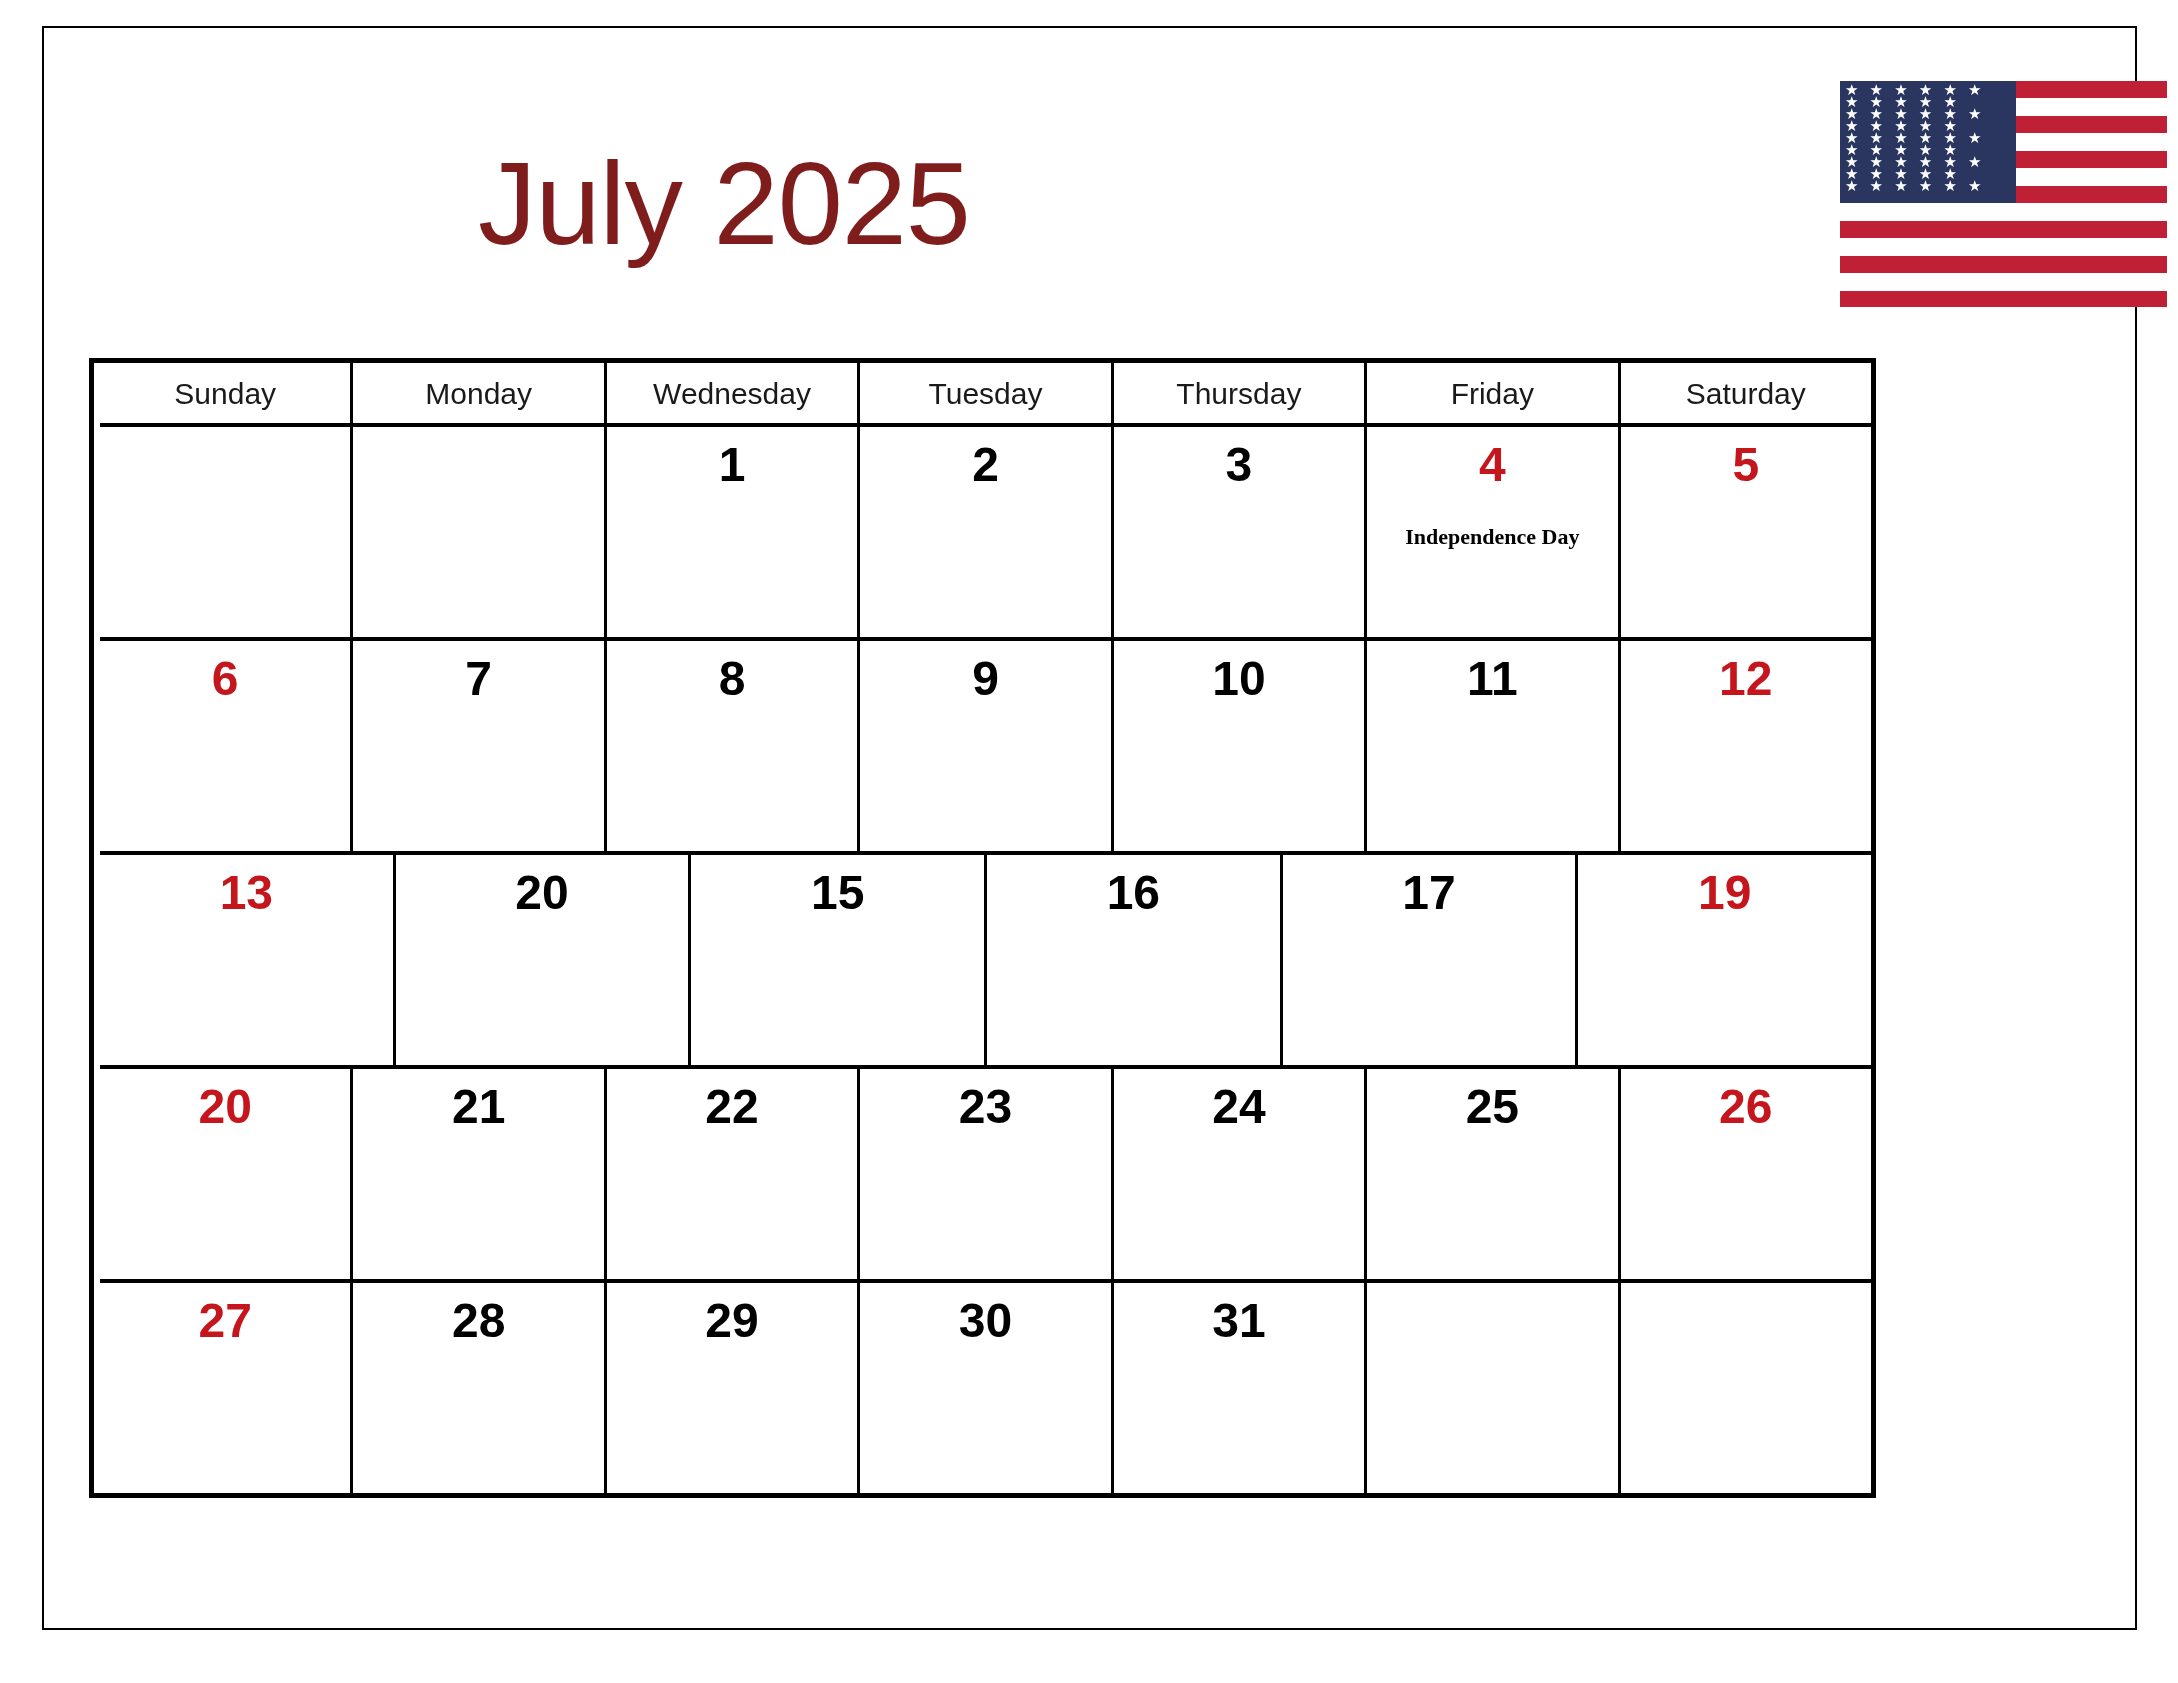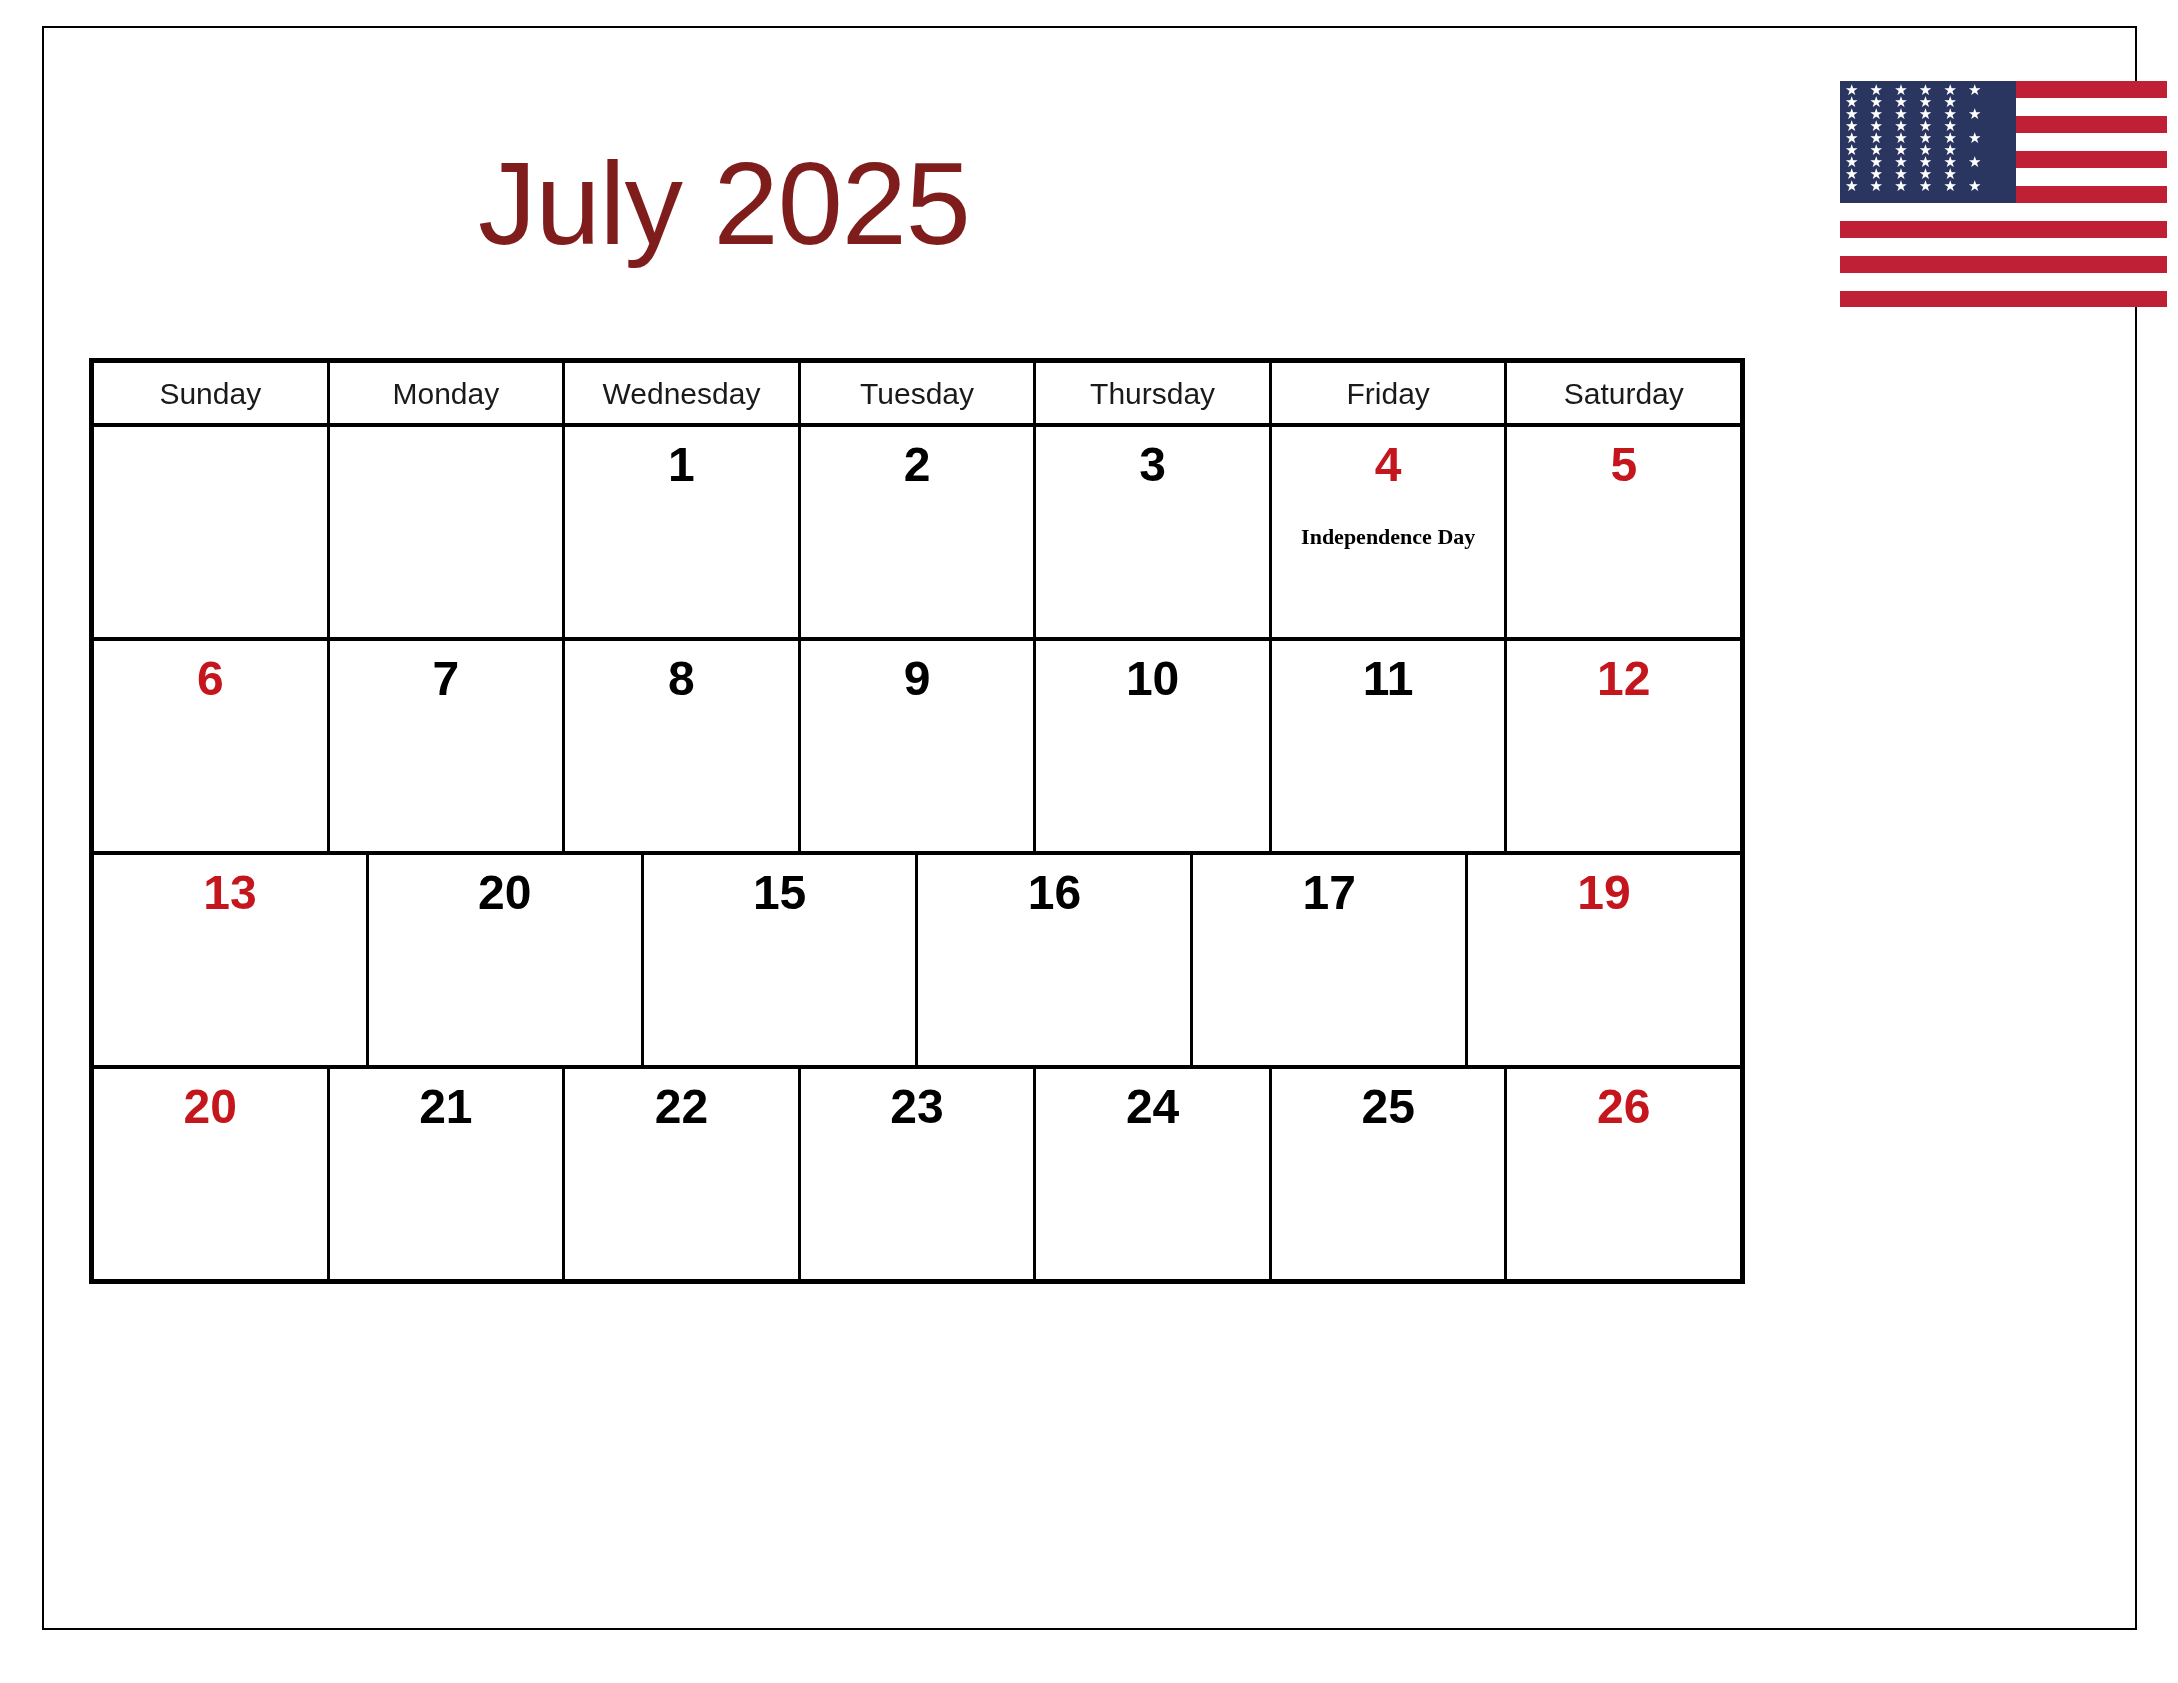--- a/index.html
+++ b/index.html
@@ -104,10 +104,11 @@
     position: absolute;
     left: 89px;
     top: 358px;
-    width: 1656px;
+    width: 1787px;
     border: 5px solid #000000;
     box-sizing: border-box;
     background: #ffffff;
+    padding-left: 6px;
   }
 
   .dow-row {

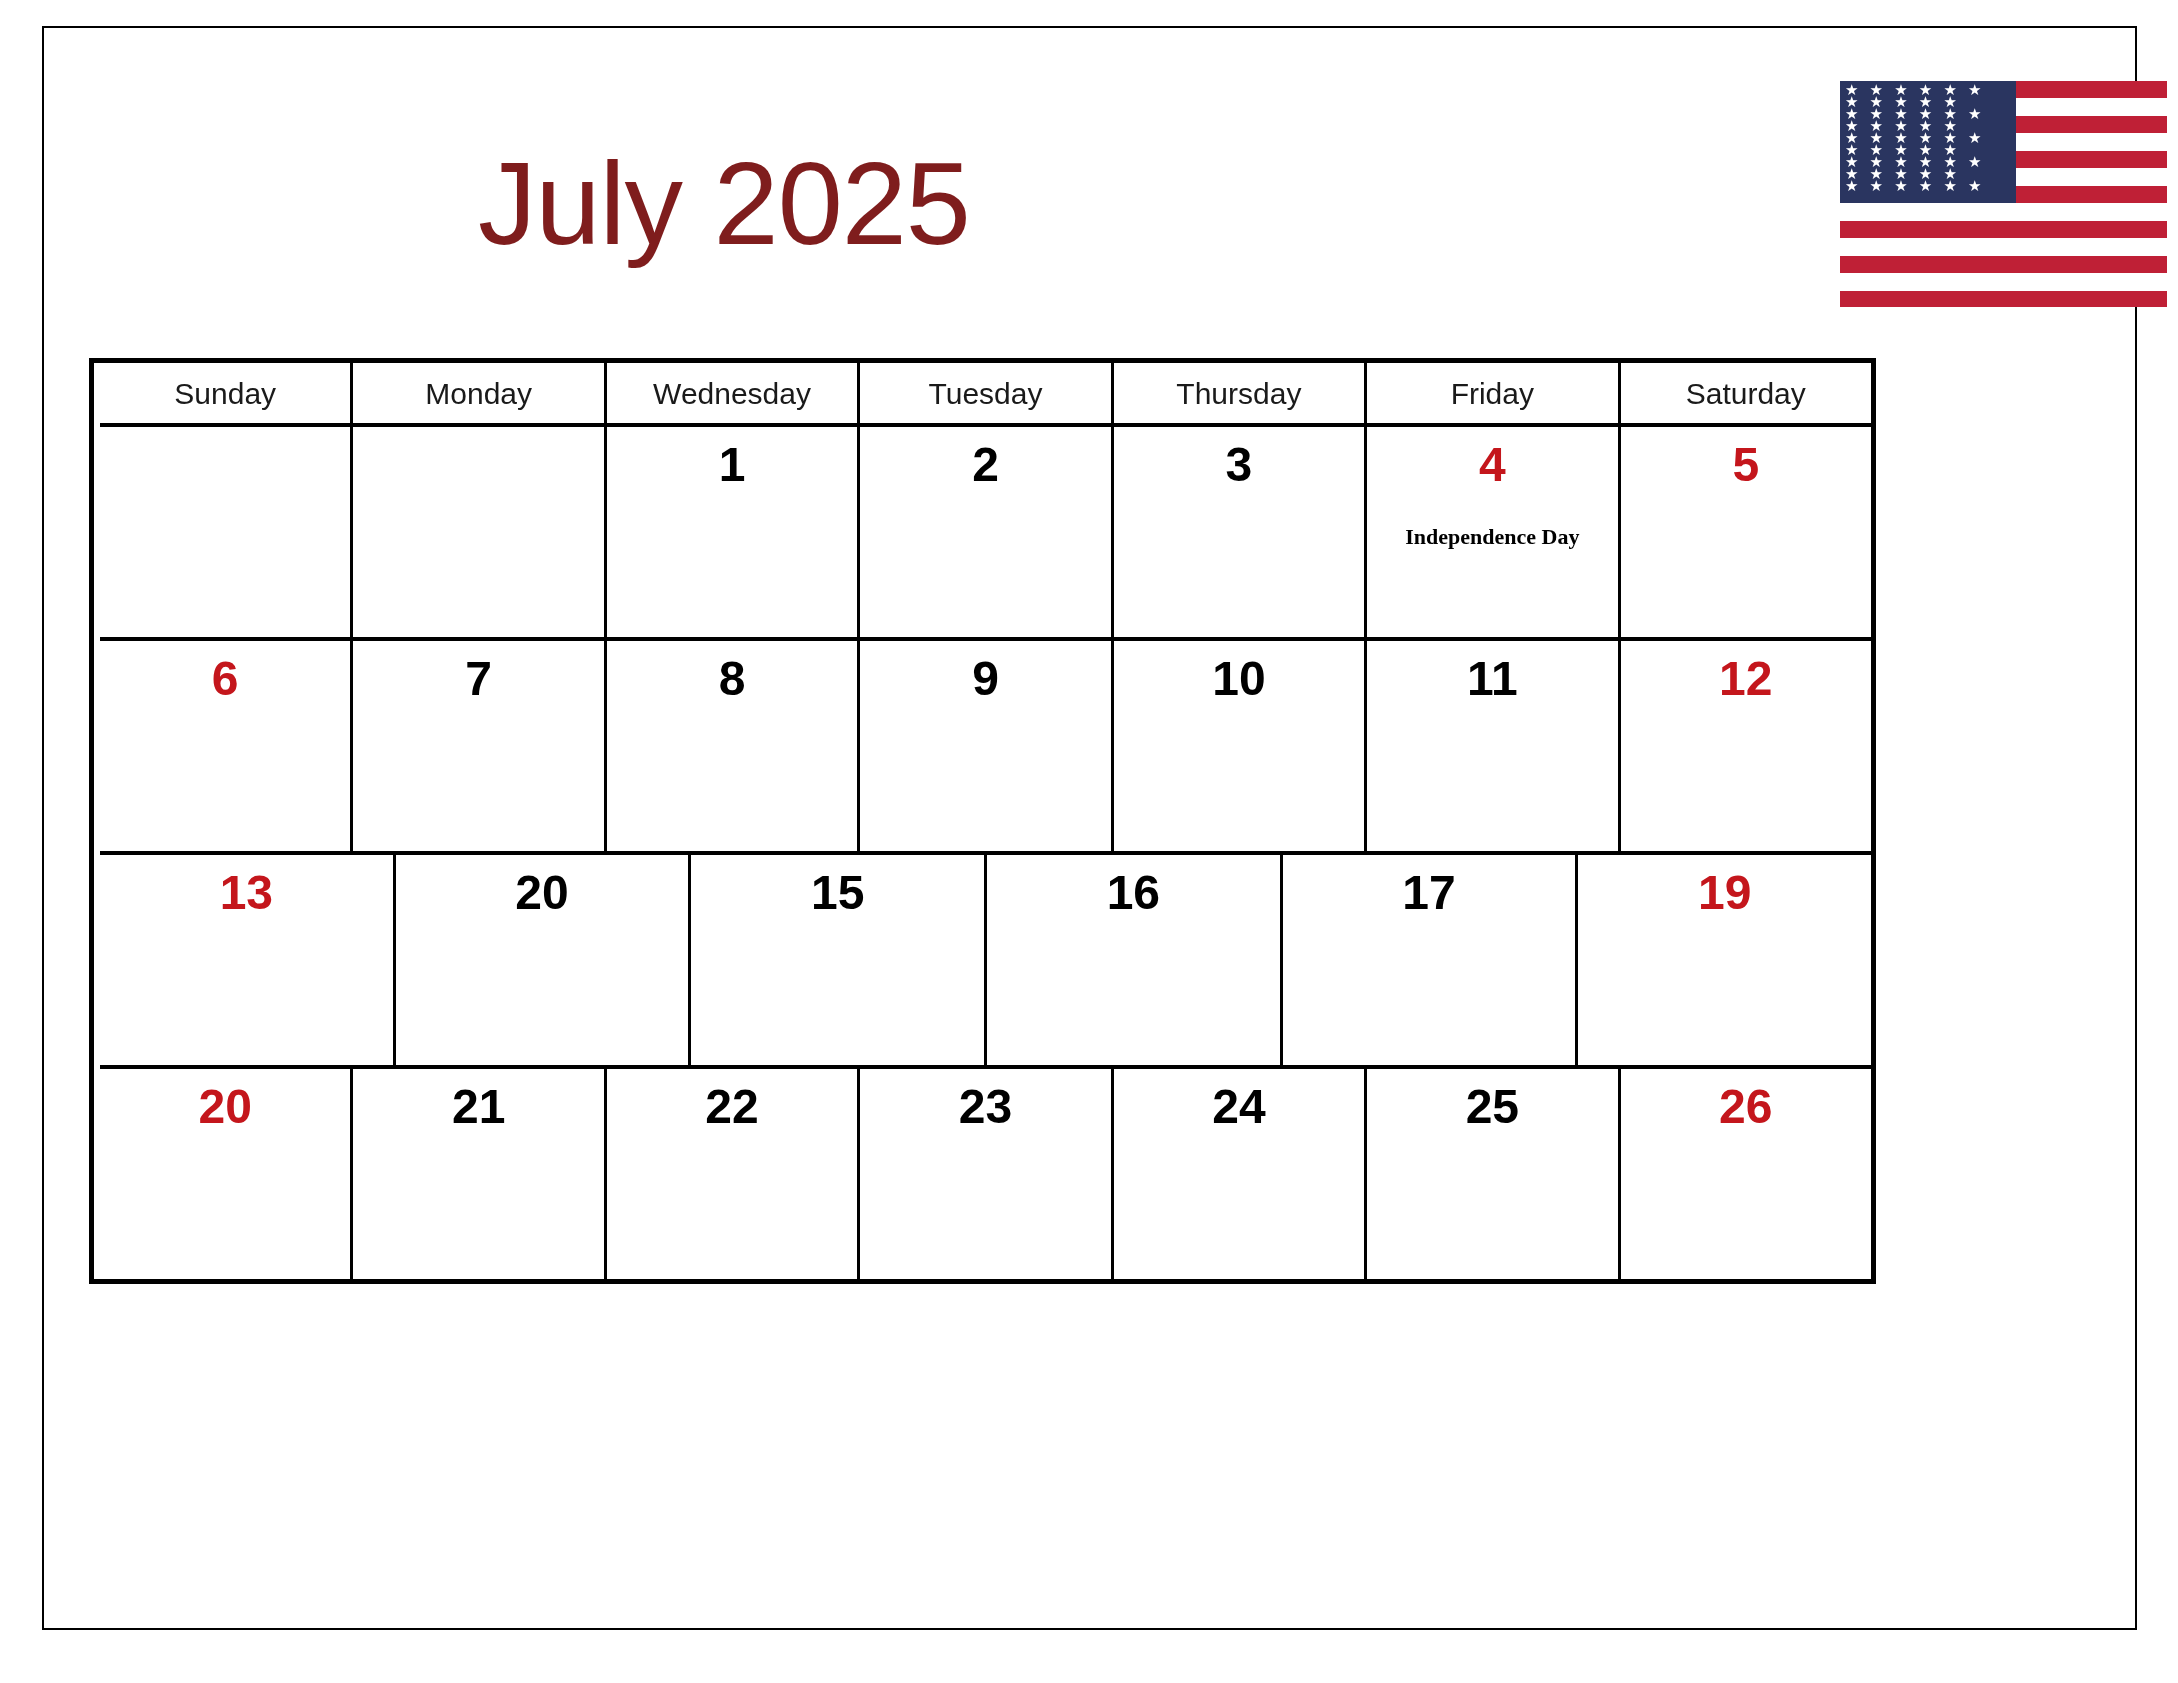--- a/index.html
+++ b/index.html
@@ -296,6 +296,29 @@
             <span class="day-num weekend">26</span>
           </div>
         </div>
+        <div class="week-row">
+          <div class="day-cell">
+            <span class="day-num weekend">27</span>
+          </div>
+          <div class="day-cell">
+            <span class="day-num">28</span>
+          </div>
+          <div class="day-cell">
+            <span class="day-num">29</span>
+          </div>
+          <div class="day-cell">
+            <span class="day-num">30</span>
+          </div>
+          <div class="day-cell">
+            <span class="day-num">31</span>
+          </div>
+          <div class="day-cell empty">
+            <span class="day-num"></span>
+          </div>
+          <div class="day-cell empty">
+            <span class="day-num weekend"></span>
+          </div>
+        </div>
       </div>
   </div>
 

